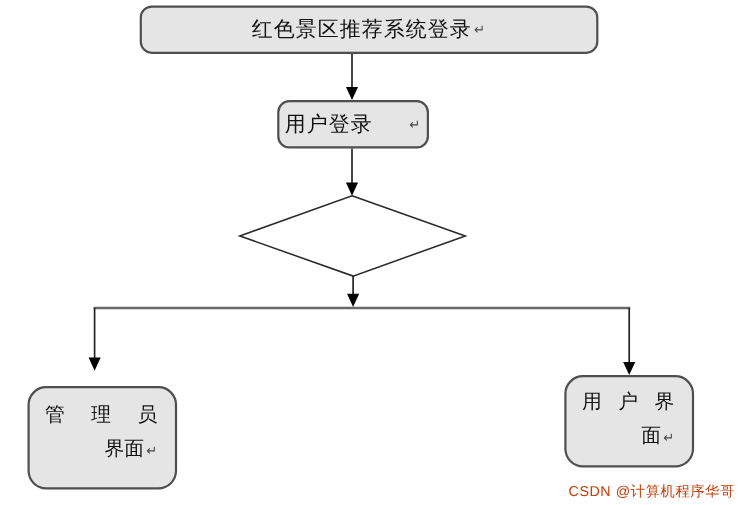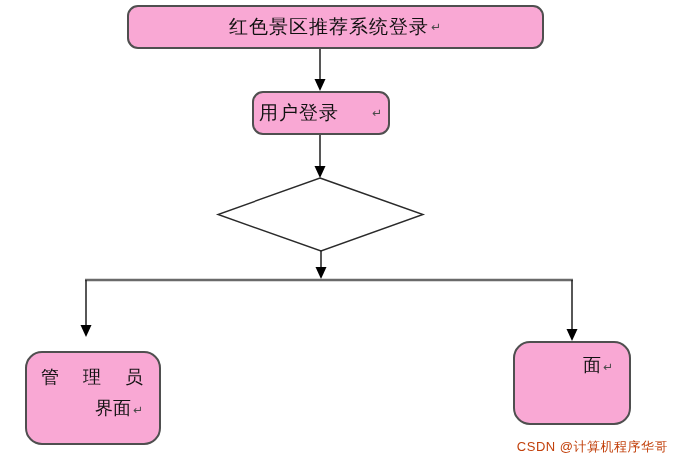--- a/index.html
+++ b/index.html
@@ -26,7 +26,7 @@
     position: absolute;
     box-sizing: border-box;
     border: 2px solid #4f4f4f;
-    background: #f9a8d4;
+    background: #e5e5e5;
     color: #111111;
   }
   .title-box {

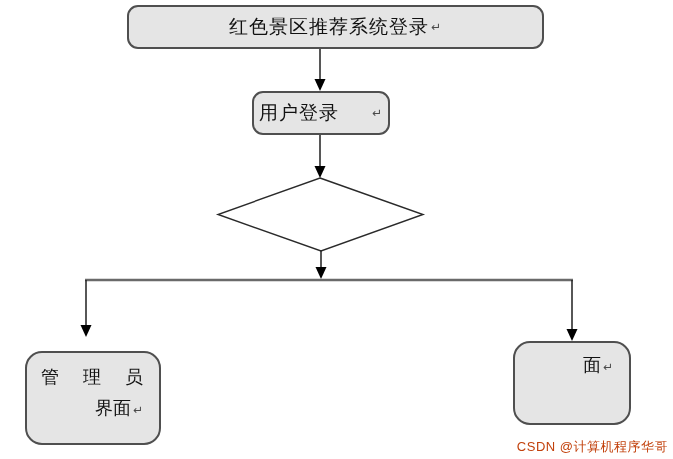--- a/index.html
+++ b/index.html
@@ -145,6 +145,7 @@
   </div>
 
   <div class="flow-box user-box">
+    <div class="justify-line">用 户 界</div>
     <div class="plain-line">
       <span>面</span><span class="return-mark">↵</span>
     </div>

